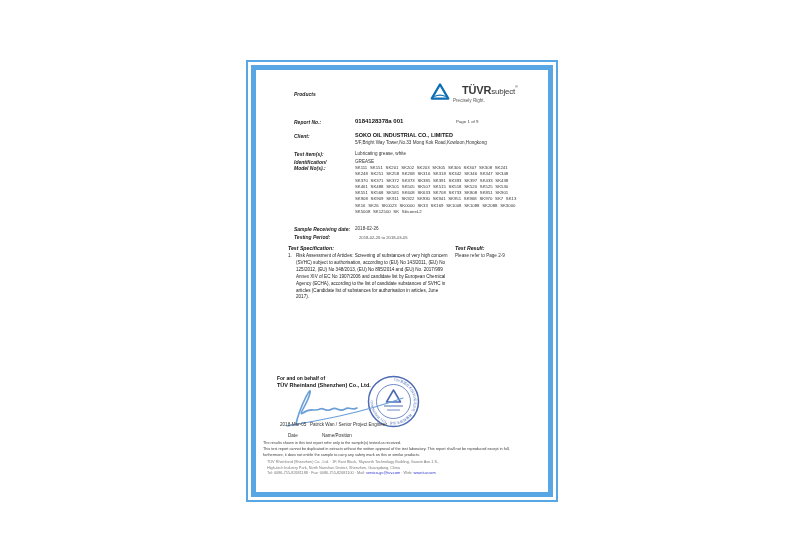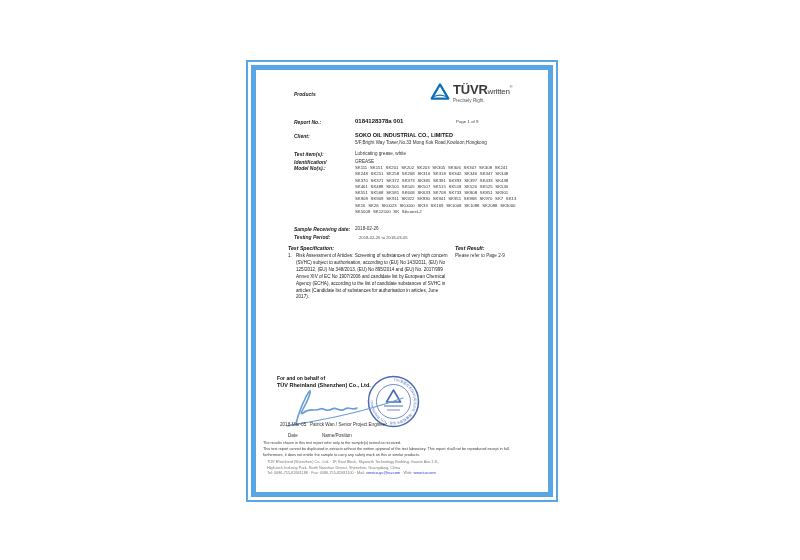--- a/index.html
+++ b/index.html
@@ -24,7 +24,7 @@
   
   .logo{display:flex;align-items:flex-start;gap:3px;}
   .logo-txt{line-height:9px;}
-  .logo-b{font-weight:bold;font-size:13px;color:#3a3a3a;letter-spacing:-0.2px;}
+  .logo-b{font-weight:bold;font-size:11px;color:#3a3a3a;letter-spacing:-0.2px;margin-left:9px;}
   .logo-r{font-size:8px;color:#3a3a3a;letter-spacing:-0.2px;}
   .logo-reg{font-size:4px;color:#3a3a3a;vertical-align:super;}
   .tagline{font-size:4.6px;color:#5a5a5a;margin-top:0px;}

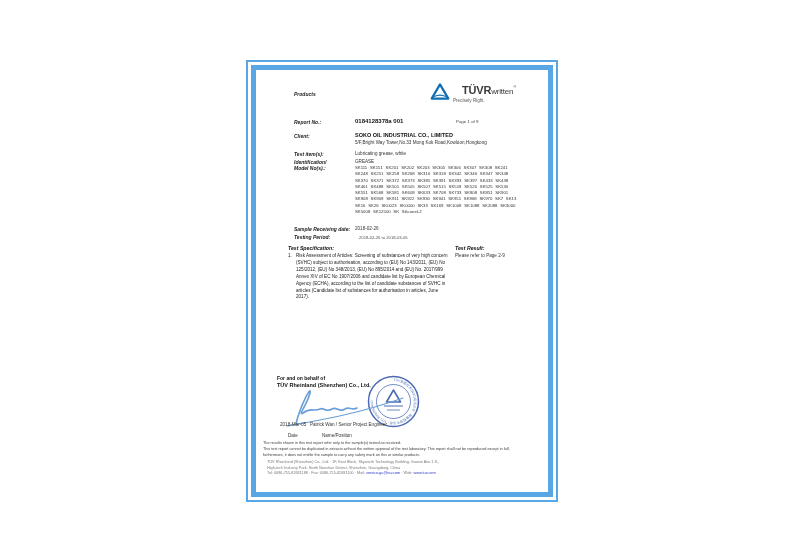--- a/index.html
+++ b/index.html
@@ -60,7 +60,7 @@
             </svg>
           </span>
           <span class="logo-txt">
-            <span class="logo-b">TÜVR</span><span class="logo-r">written</span><span class="logo-reg">®</span>
+            <span class="logo-b">TÜVR</span><span class="logo-r">subject</span><span class="logo-reg">®</span>
             <div class="tagline">Precisely Right.</div>
           </span>
         </div>

